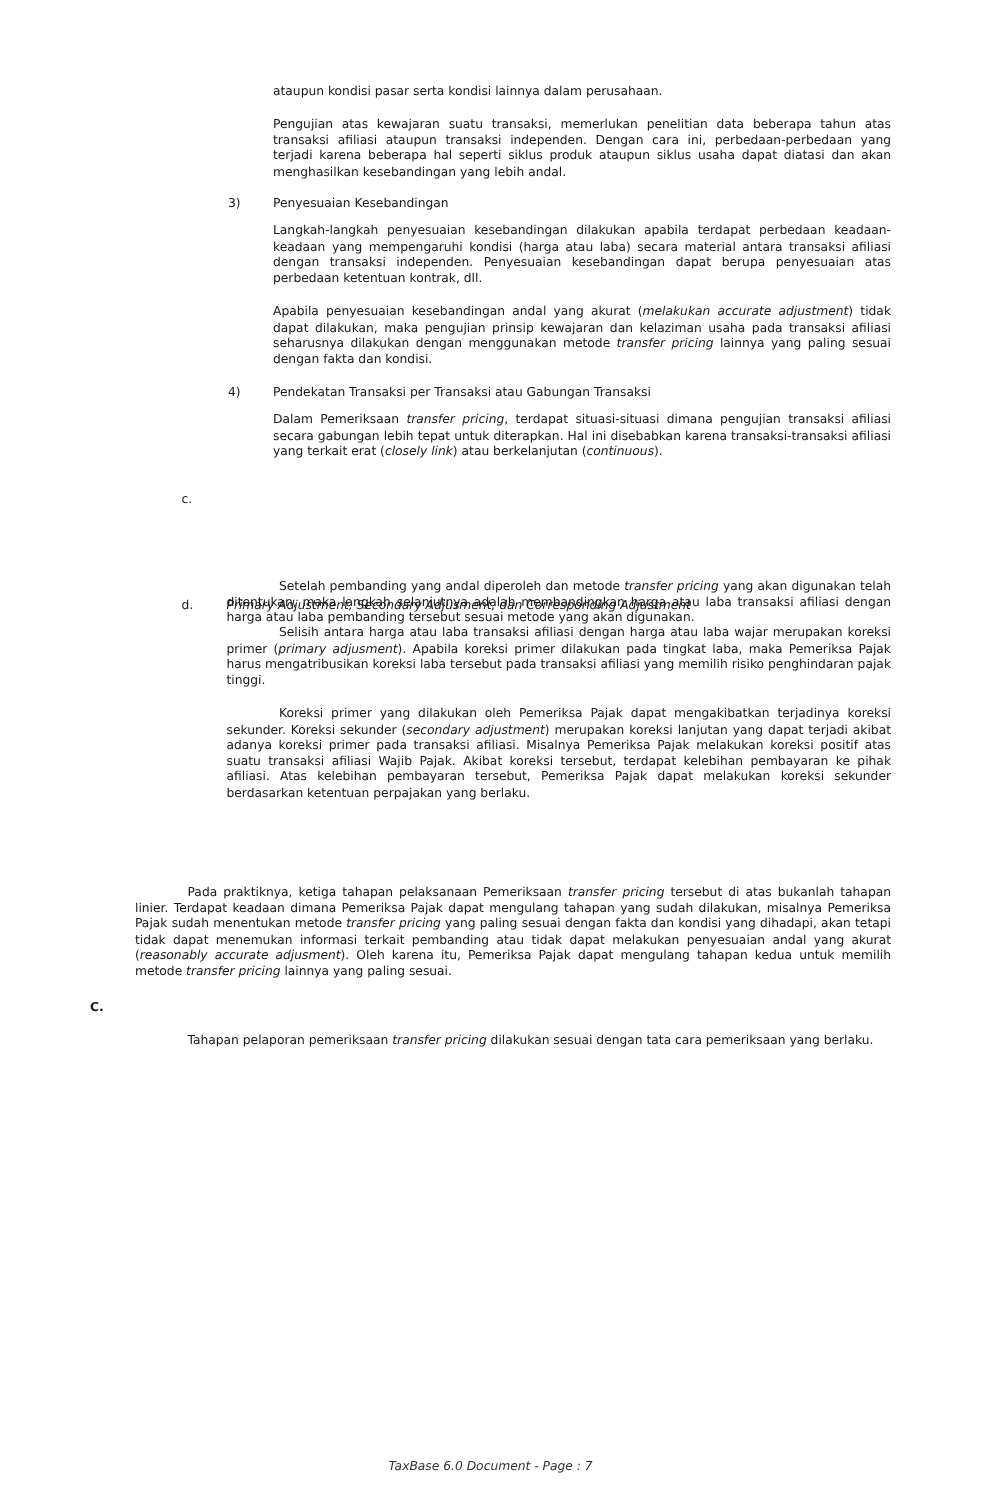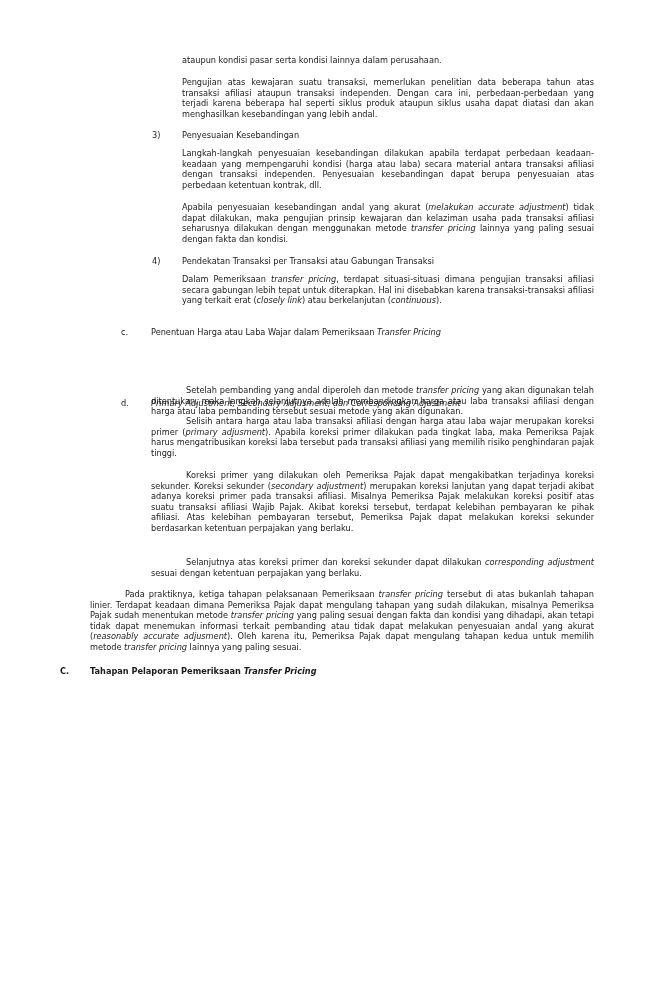--- a/index.html
+++ b/index.html
@@ -46,9 +46,6 @@
   </div>
 
   <span class="num" style="left:121px; top:327px;">c.</span>
-  <div class="blk" style="left:151px; top:327px; width:443px;">
-    <span>Penentuan Harga atau Laba Wajar dalam Pemeriksaan </span><i>Transfer Pricing</i>
-  </div>
 
   <div class="blk" style="left:151px; top:345px; width:443px;margin-top:40px;">
     <p class="ind"><span>Setelah pembanding yang andal diperoleh dan metode </span><i>transfer pricing</i><span> yang akan digunakan telah ditentukan, maka langkah selanjutnya adalah membandingkan harga atau laba transaksi afiliasi dengan harga atau laba pembanding tersebut sesuai metode yang akan digunakan.</span></p>

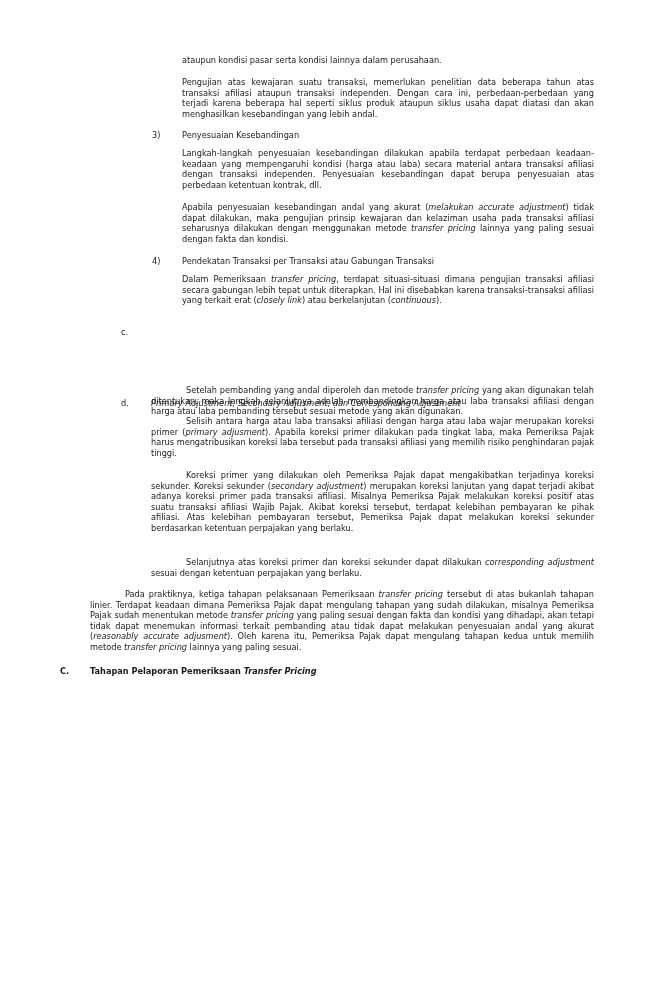--- a/index.html
+++ b/index.html
@@ -64,9 +64,6 @@
     <p class="ind"><span>Koreksi primer yang dilakukan oleh Pemeriksa Pajak dapat mengakibatkan terjadinya koreksi sekunder. Koreksi sekunder (</span><i>secondary adjustment</i><span>) merupakan koreksi lanjutan yang dapat terjadi akibat adanya koreksi primer pada transaksi afiliasi. Misalnya Pemeriksa Pajak melakukan koreksi positif atas suatu transaksi afiliasi Wajib Pajak. Akibat koreksi tersebut, terdapat kelebihan pembayaran ke pihak afiliasi. Atas kelebihan pembayaran tersebut, Pemeriksa Pajak dapat melakukan koreksi sekunder berdasarkan ketentuan perpajakan yang berlaku.</span></p>
   </div>
 
-  <div class="blk" style="left:151px; top:557px; width:443px;">
-    <p class="ind"><span>Selanjutnya atas koreksi primer dan koreksi sekunder dapat dilakukan </span><i>corresponding adjustment</i><span> sesuai dengan ketentuan perpajakan yang berlaku.</span></p>
-  </div>
 
   <div class="blk" style="left:90px; top:589px; width:504px;">
     <p class="ind"><span>Pada praktiknya, ketiga tahapan pelaksanaan Pemeriksaan </span><i>transfer pricing</i><span> tersebut di atas bukanlah tahapan linier. Terdapat keadaan dimana Pemeriksa Pajak dapat mengulang tahapan yang sudah dilakukan, misalnya Pemeriksa Pajak sudah menentukan metode </span><i>transfer pricing</i><span> yang paling sesuai dengan fakta dan kondisi yang dihadapi, akan tetapi tidak dapat menemukan informasi terkait pembanding atau tidak dapat melakukan penyesuaian andal yang akurat (</span><i>reasonably accurate adjusment</i><span>). Oleh karena itu, Pemeriksa Pajak dapat mengulang tahapan kedua untuk memilih metode </span><i>transfer pricing</i><span> lainnya yang paling sesuai.</span></p>

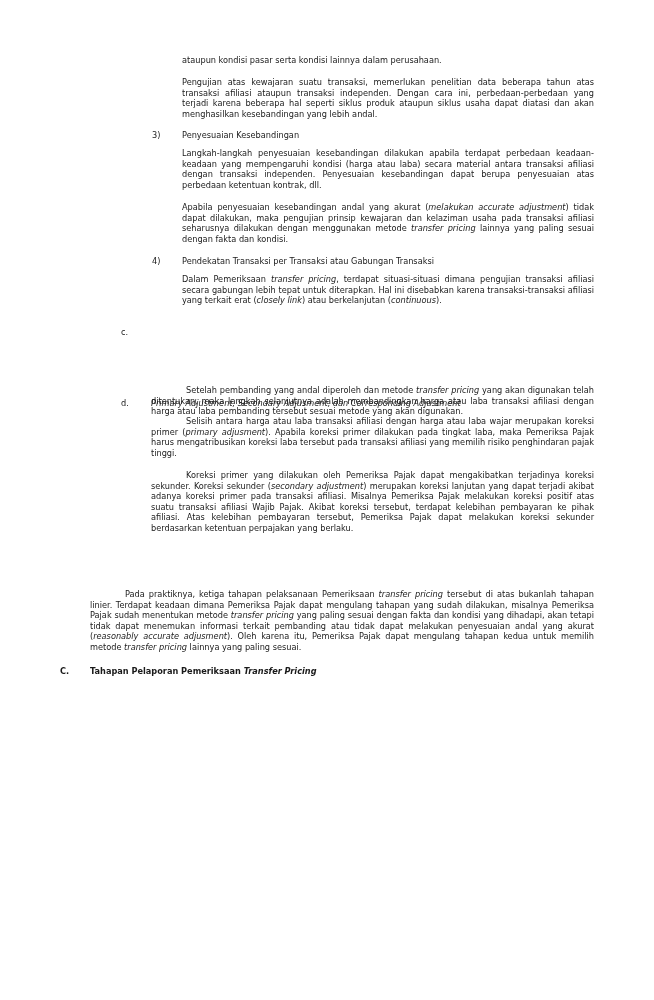--- a/index.html
+++ b/index.html
@@ -70,9 +70,6 @@
   </div>
 
   <span class="num bold" style="left:60px; top:666px;">C.</span>
-  <div class="blk bold" style="left:90px; top:666px; width:504px;">
-    <span>Tahapan Pelaporan Pemeriksaan </span><i>Transfer Pricing</i>
-  </div>
 
 
 </div>

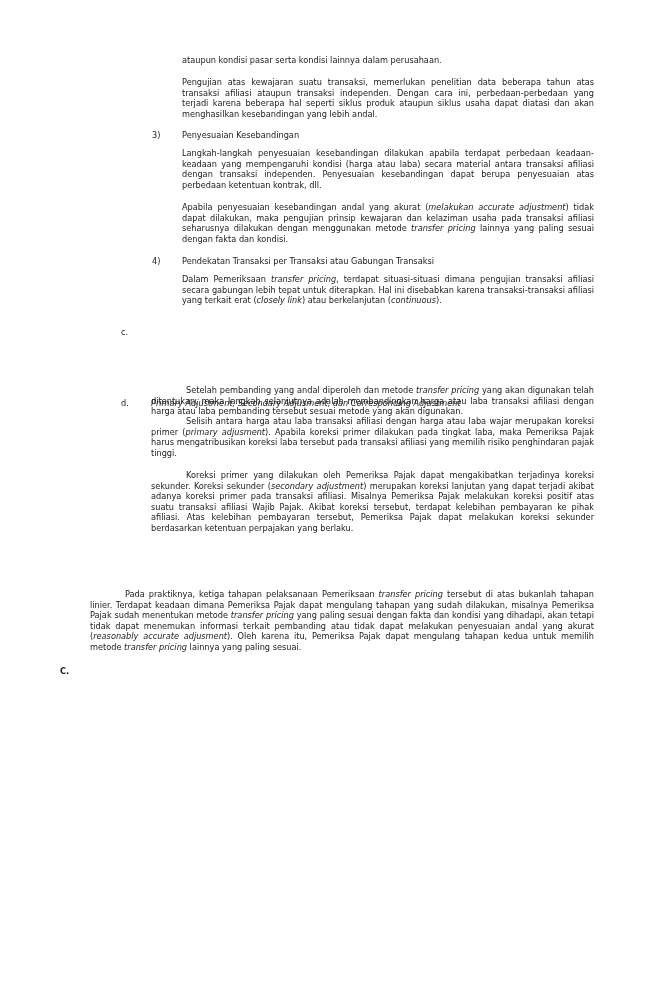--- a/index.html
+++ b/index.html
@@ -71,6 +71,9 @@
 
   <span class="num bold" style="left:60px; top:666px;">C.</span>
 
+  <div class="blk" style="left:90px; top:688px; width:504px;">
+    <p class="ind"><span>Tahapan pelaporan pemeriksaan </span><i>transfer pricing</i><span> dilakukan sesuai dengan tata cara pemeriksaan yang berlaku.</span></p>
+  </div>
 
 </div>
 

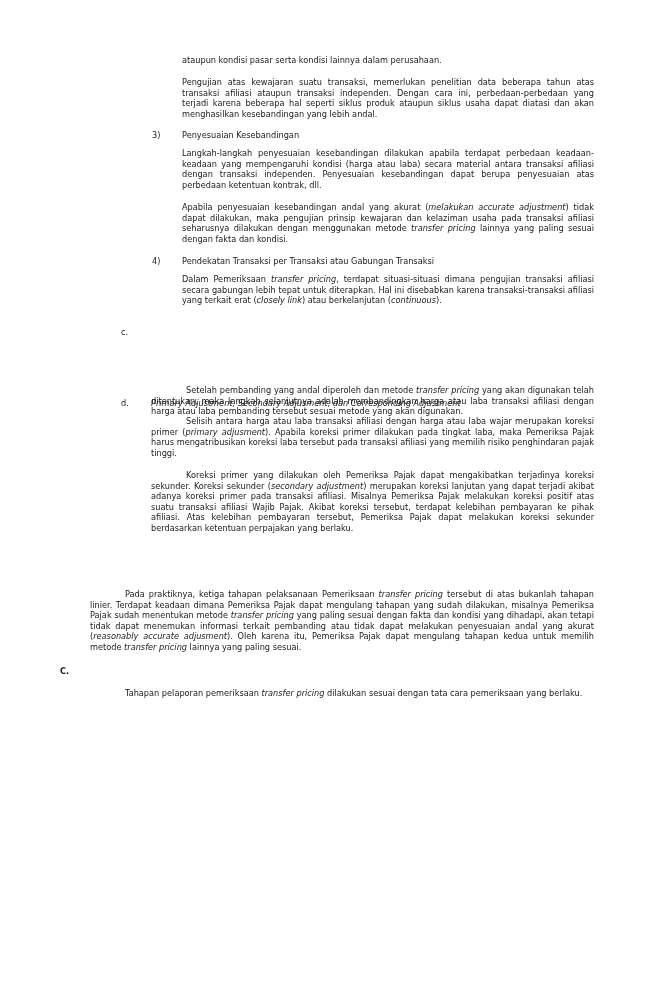--- a/index.html
+++ b/index.html
@@ -75,6 +75,7 @@
     <p class="ind"><span>Tahapan pelaporan pemeriksaan </span><i>transfer pricing</i><span> dilakukan sesuai dengan tata cara pemeriksaan yang berlaku.</span></p>
   </div>
 
+  <div class="footer">TaxBase 6.0 Document - Page : 7</div>
 </div>
 
 </body></html>

